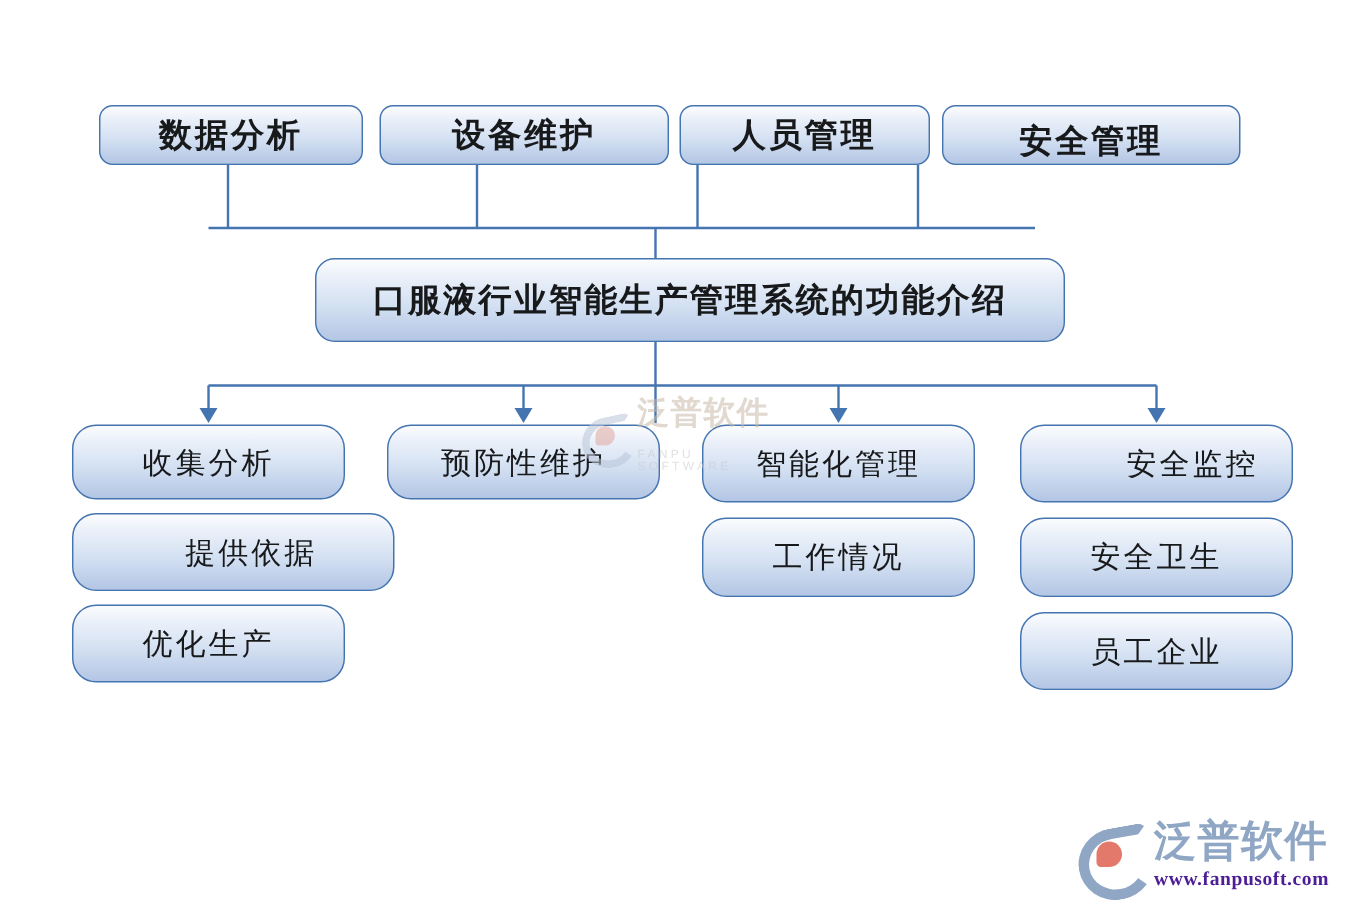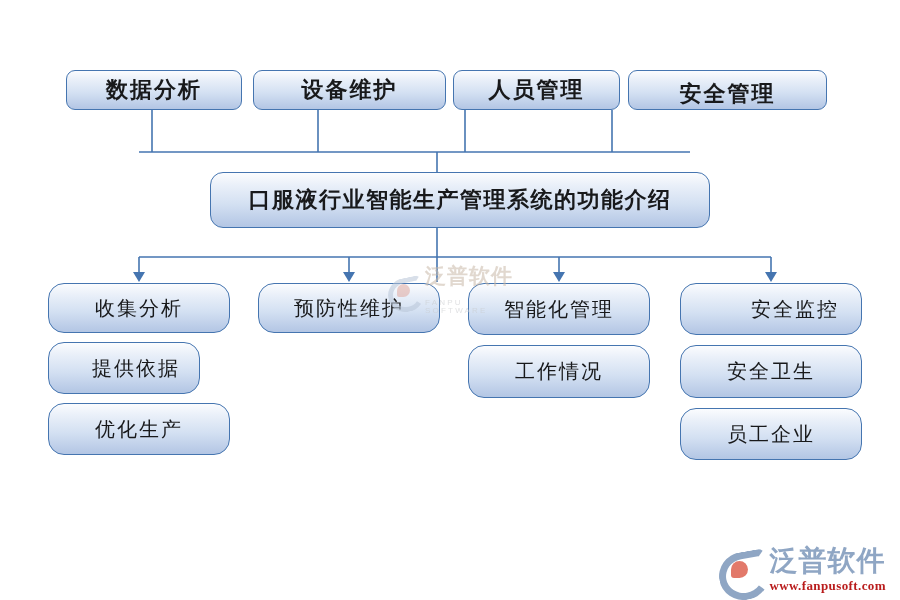--- a/index.html
+++ b/index.html
@@ -165,7 +165,7 @@
   <div class="node leaf" style="left:48px;top:283px;width:182px;height:50px;">
     <span>收集分析</span>
   </div>
-  <div class="node leaf" style="left:48px;top:342px;width:152px;height:52px;padding-left:24px;">
+  <div class="node leaf" style="left:48px;top:342px;width:215px;height:52px;padding-left:24px;">
     <span>提供依据</span>
   </div>
   <div class="node leaf" style="left:48px;top:403px;width:182px;height:52px;">

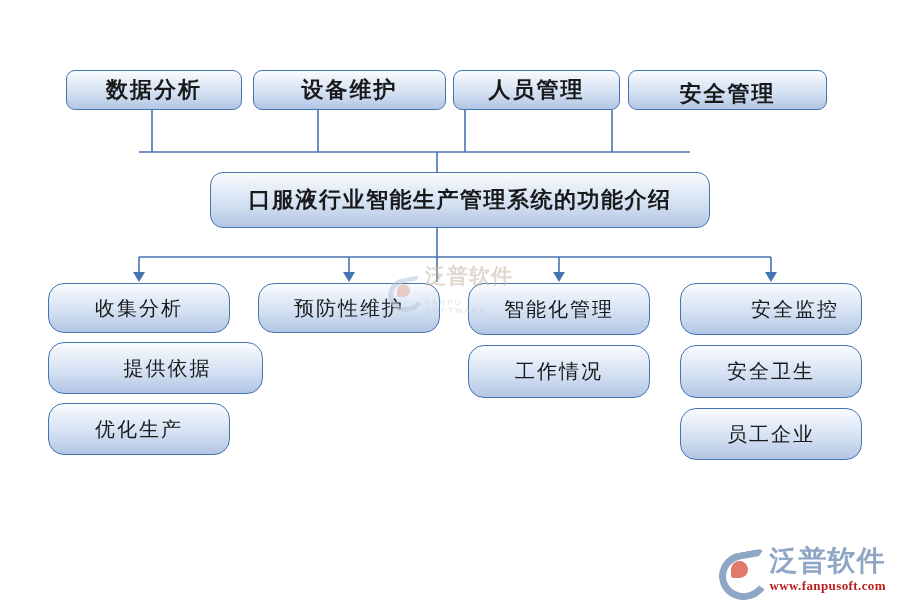--- a/index.html
+++ b/index.html
@@ -108,7 +108,7 @@
   }
   #logo .logo-url{
     font-family:"Liberation Serif","DejaVu Serif",serif;
-    font-weight:bold;font-size:13px;color:#b91c1c;letter-spacing:.4px;margin-top:4px;
+    font-weight:bold;font-size:13px;color:#4c1d95;letter-spacing:.4px;margin-top:4px;
   }
 </style>
 </head>

